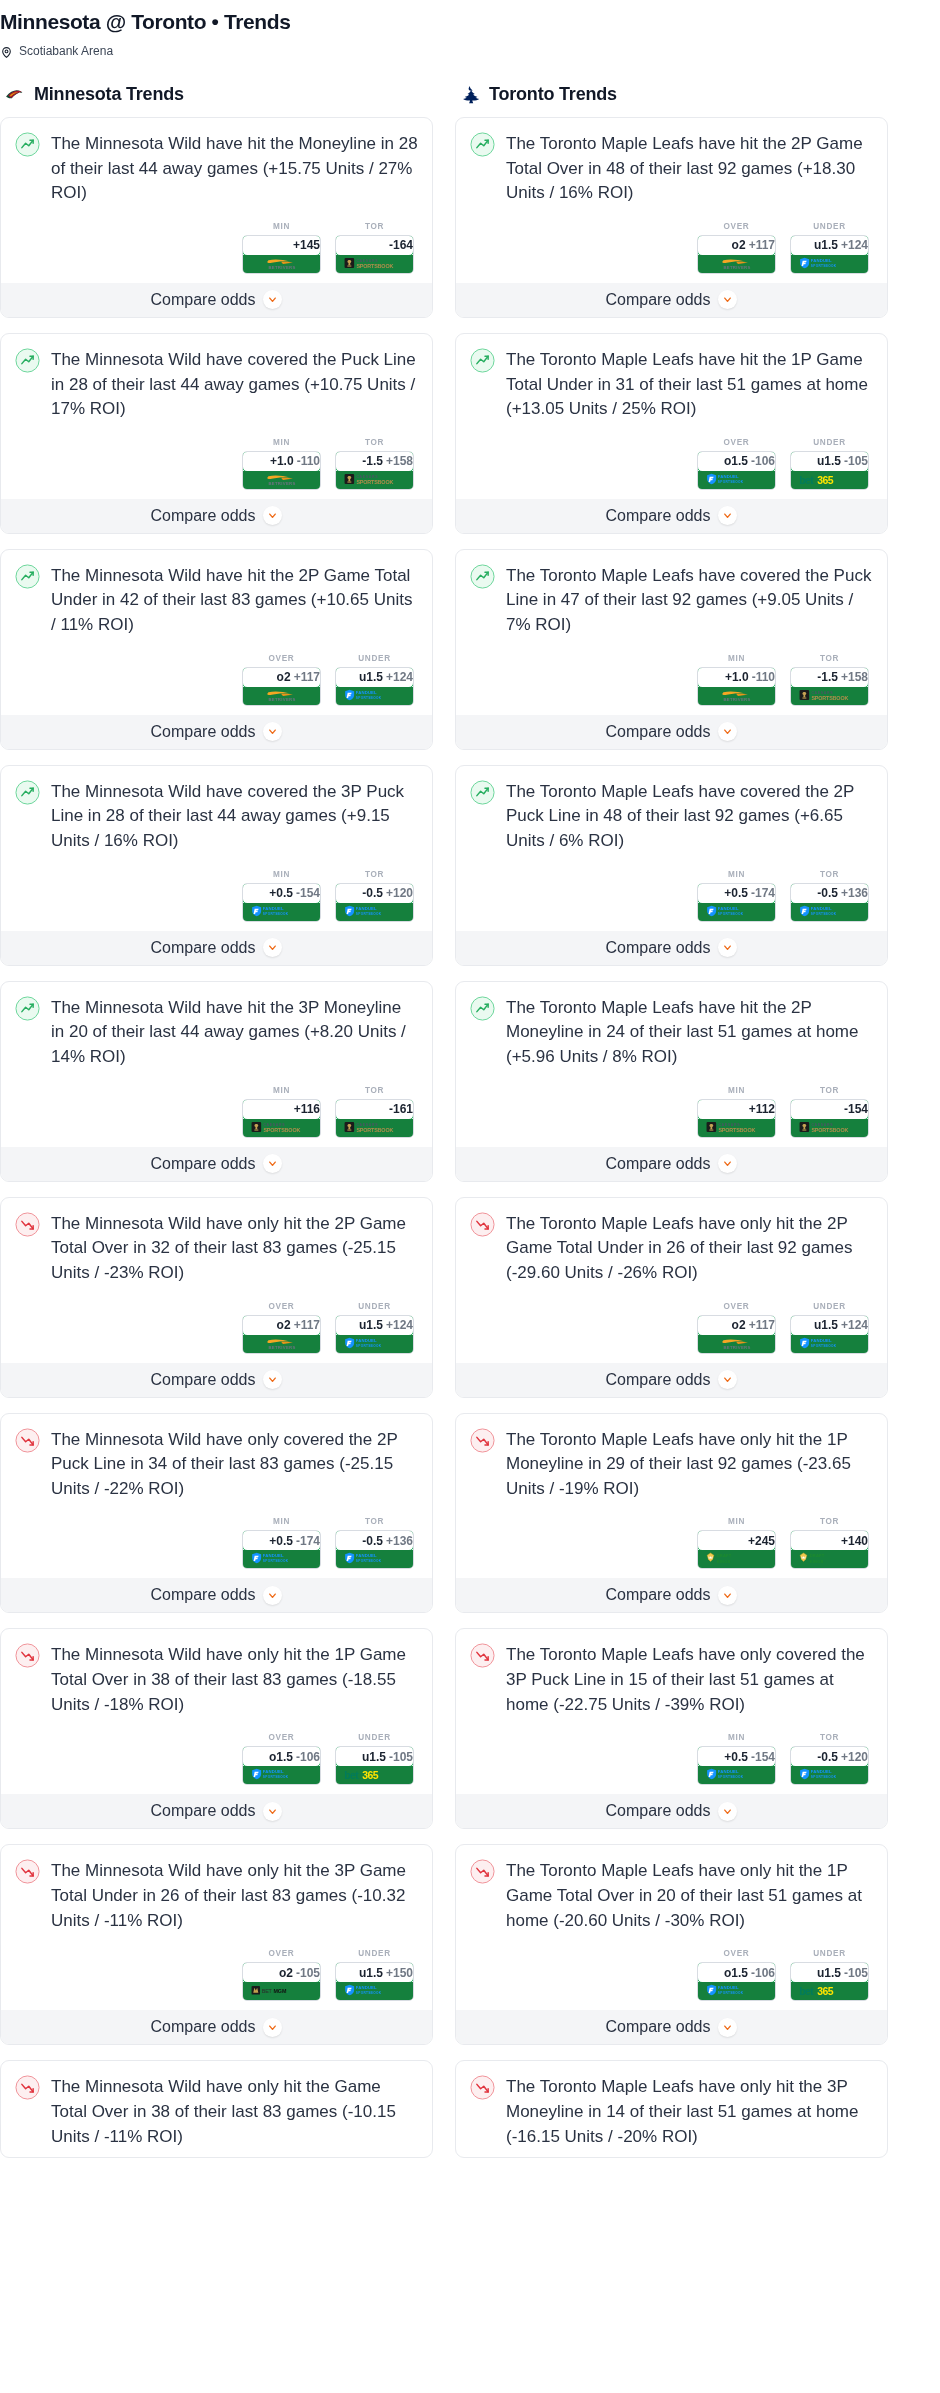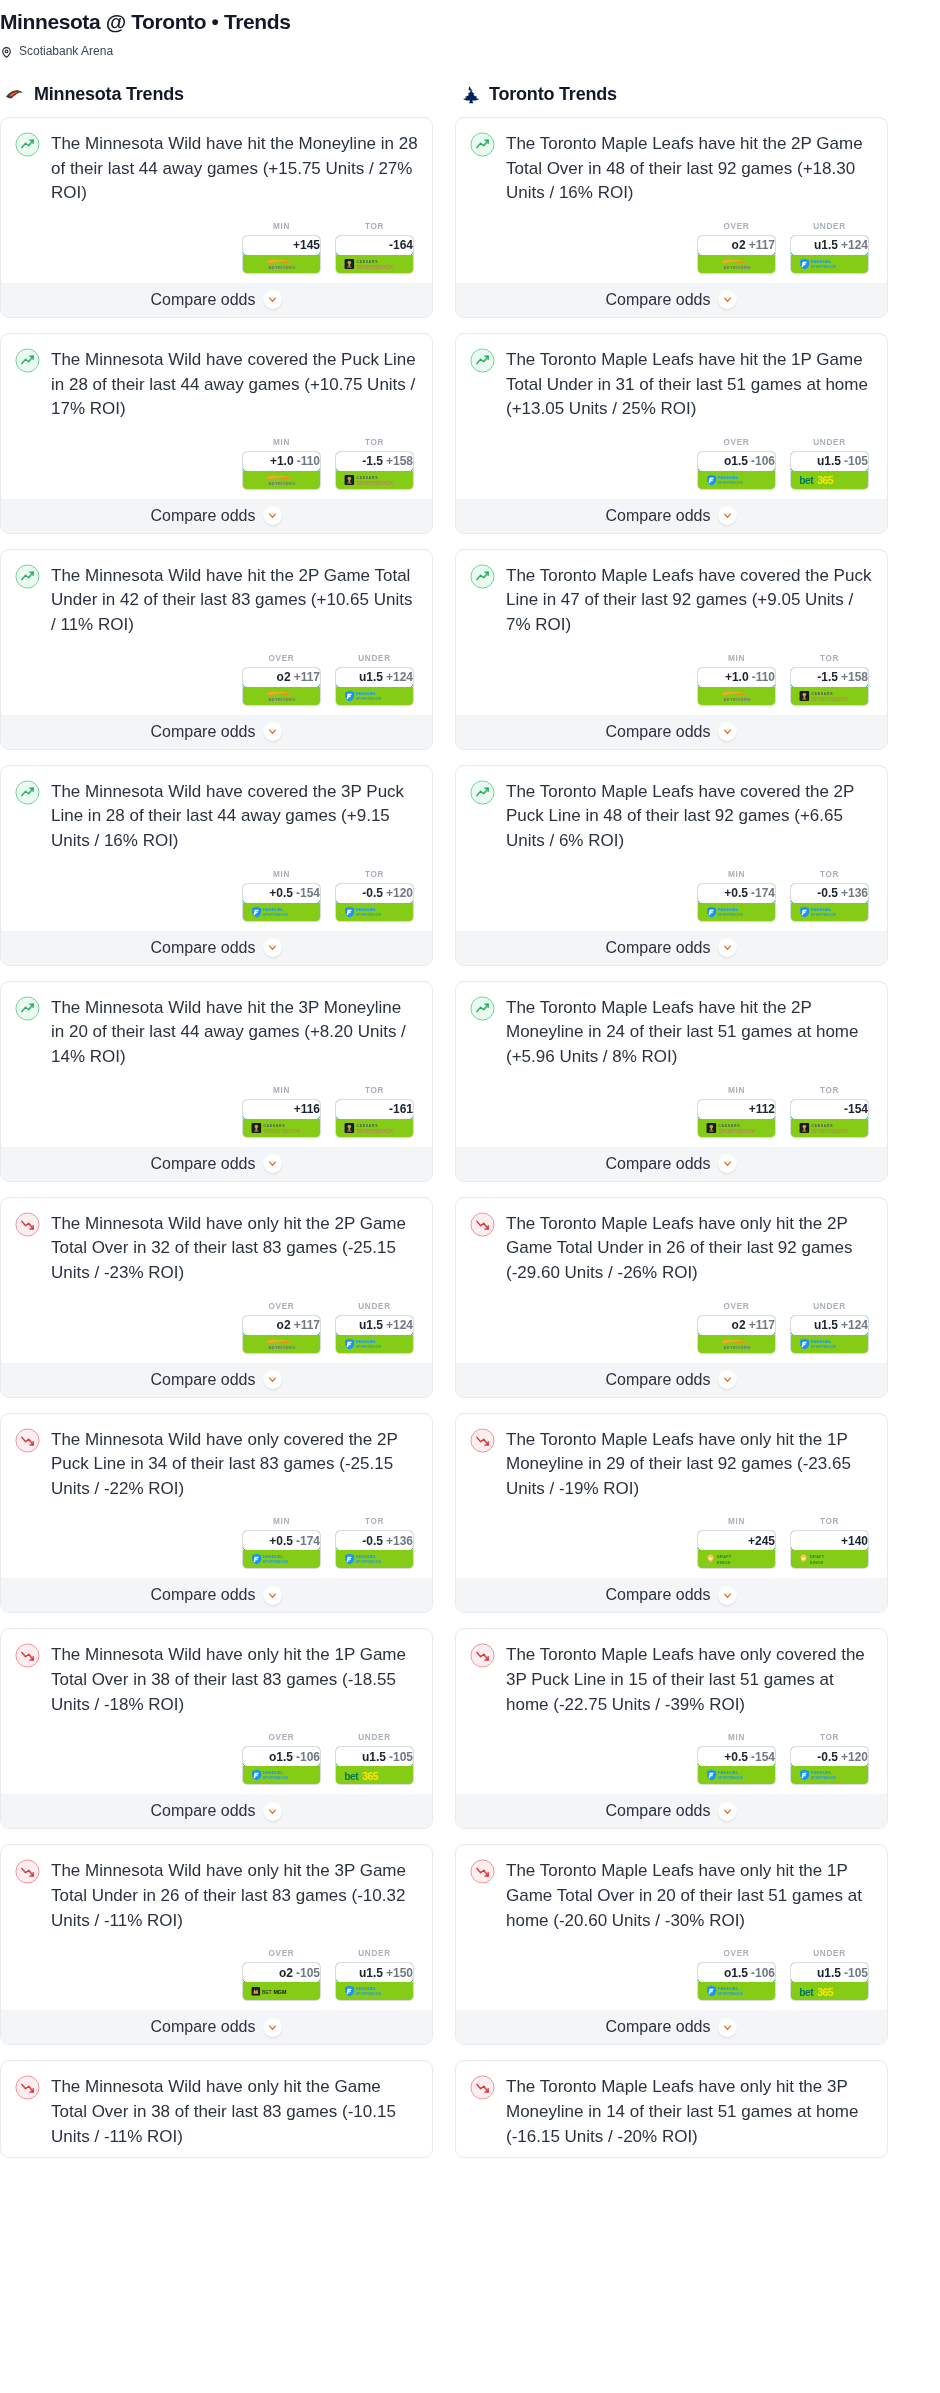--- a/index.html
+++ b/index.html
@@ -58,7 +58,7 @@
     white-space:nowrap;
   }
   .odds-val .sfx { color:#707884; font-weight:bold; margin-left:3px; }
-  .book { height:18px; display:flex; align-items:center; justify-content:center; background:#84cc16; }
+  .book { height:18px; display:flex; justify-content:center; background:#15803d; }
   .book svg { display:block; }
 
   .compare {

